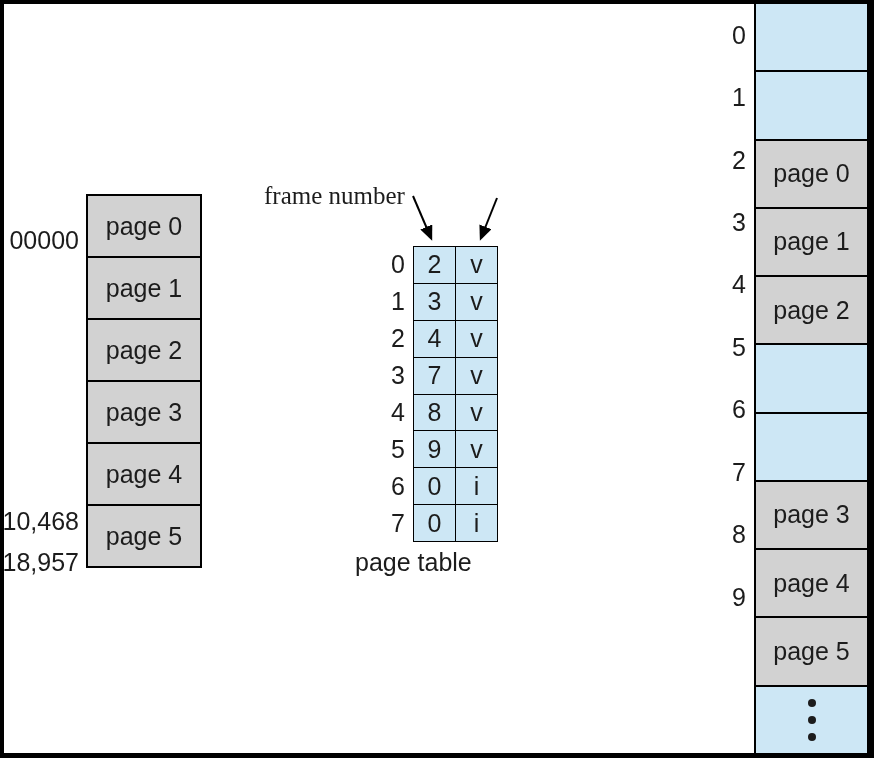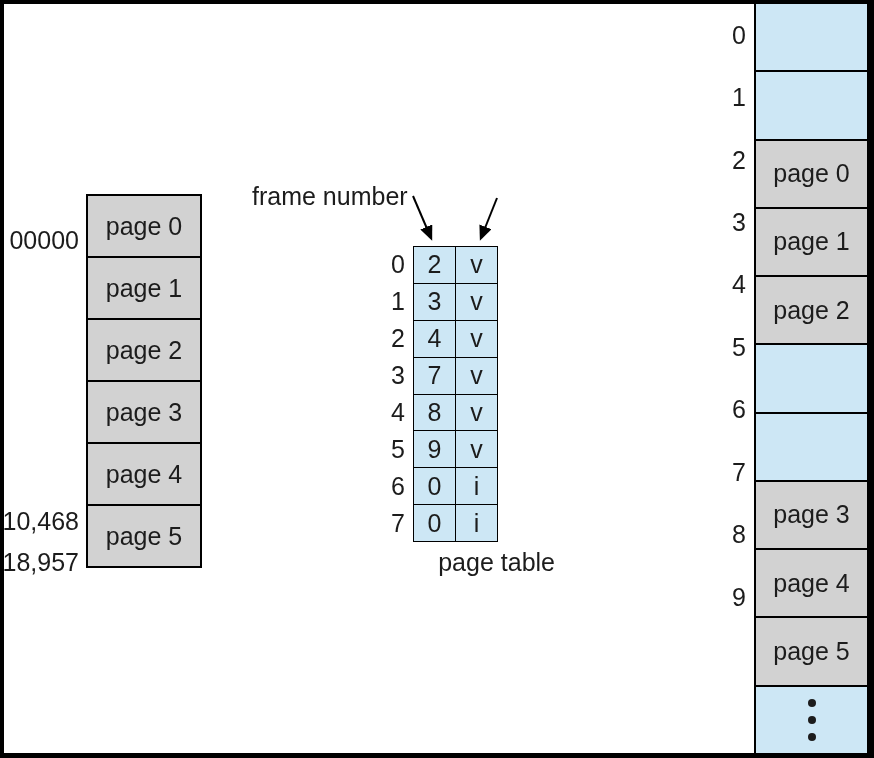--- a/index.html
+++ b/index.html
@@ -74,7 +74,7 @@
   .frame-indices div{flex:1;display:flex;align-items:center;justify-content:flex-end;}
 
   .caption{left:351px;top:544px;width:200px;text-align:right;}
-  .arrow-label-left{left:248px;top:178px;}
+  .arrow-label-left{left:260px;top:178px;font-family:Liberation Serif, serif;}
   .arrow-label-right{left:499px;top:178px;}
   svg.arrows{left:0;top:0;pointer-events:none;}
   i{font-style:italic;}

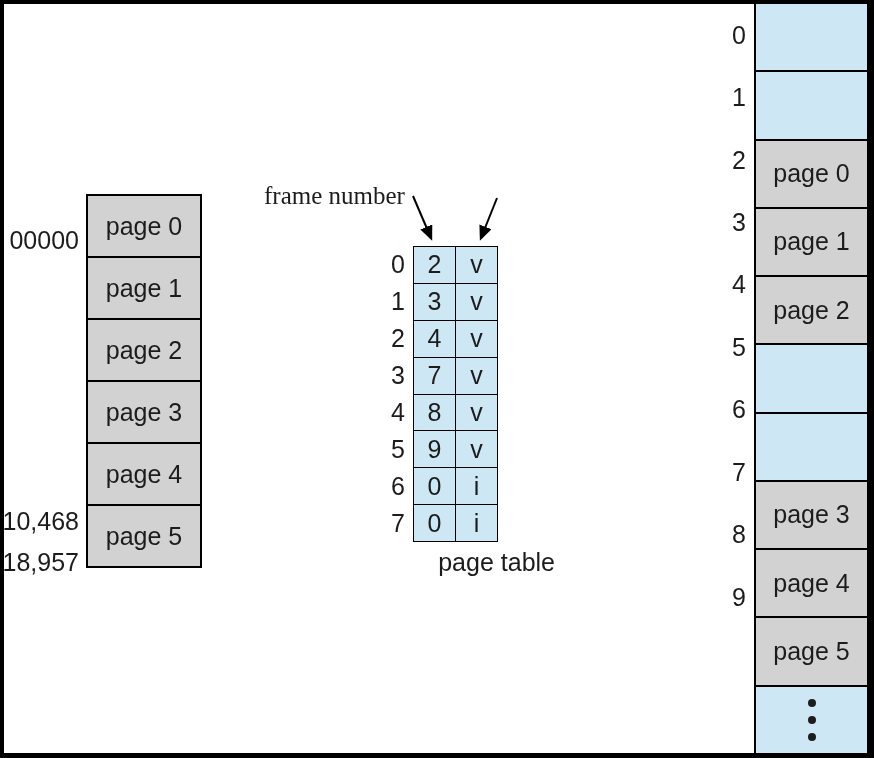--- a/index.html
+++ b/index.html
@@ -73,7 +73,7 @@
   }
   .frame-indices div{flex:1;display:flex;align-items:center;justify-content:flex-end;}
 
-  .caption{left:351px;top:544px;width:200px;text-align:right;}
+  .caption{left:351px;top:544px;width:200px;text-align:left;}
   .arrow-label-left{left:260px;top:178px;font-family:Liberation Serif, serif;}
   .arrow-label-right{left:499px;top:178px;}
   svg.arrows{left:0;top:0;pointer-events:none;}

